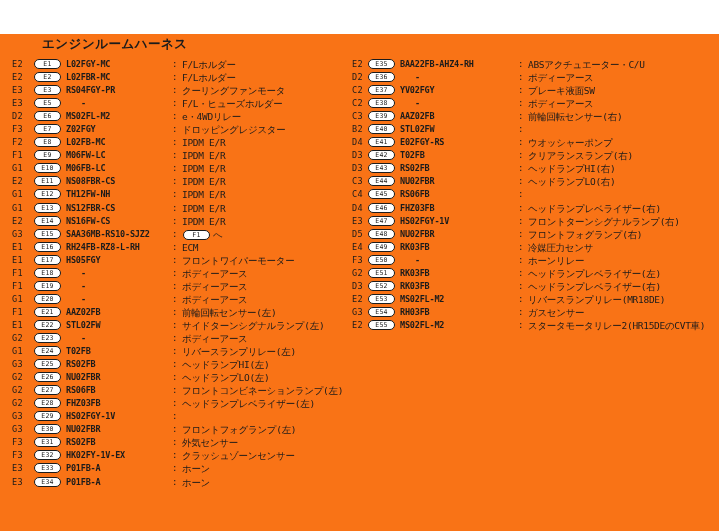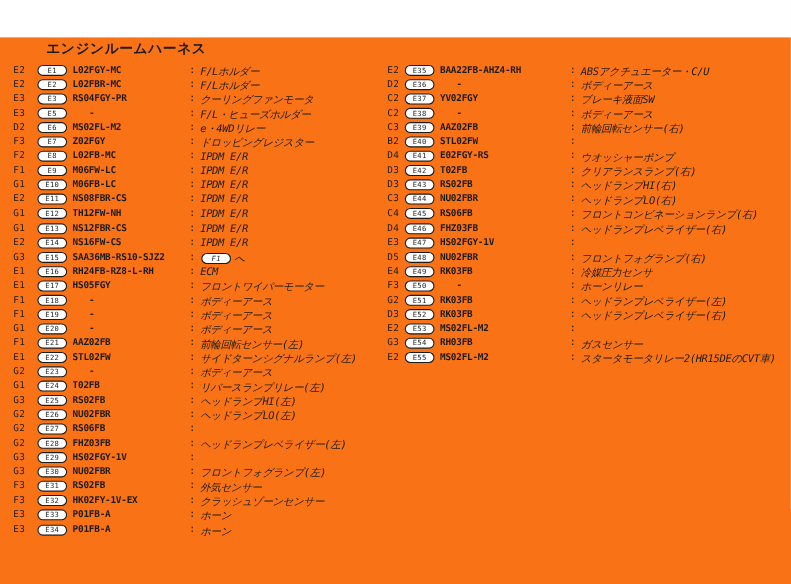--- a/index.html
+++ b/index.html
@@ -79,7 +79,6 @@
     letter-spacing: -0.3px;
     display: flex;
     align-items: center;
-    font-style: italic;
   }
   .oval.inline {
     display: inline-block;

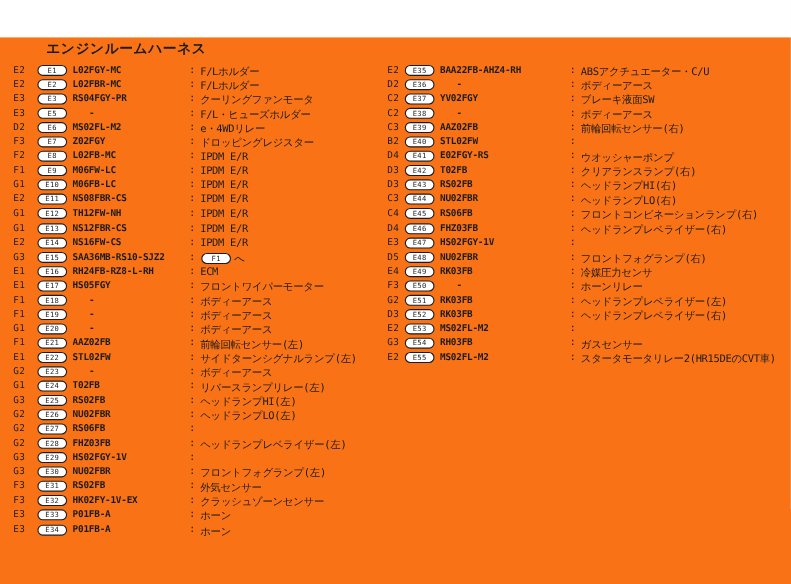--- a/index.html
+++ b/index.html
@@ -398,7 +398,6 @@
         <span class="oval">E45</span>
         <span class="part">RS06FB</span>
         <span class="colon">:</span>
-        <span class="desc">フロントコンビネーションランプ(右)</span>
       </div>
       <div class="row">
         <span class="grid">D4</span>

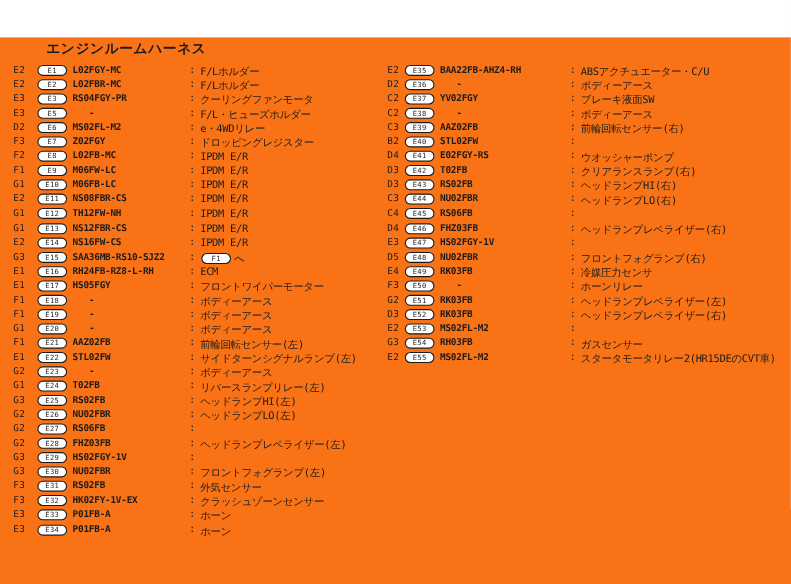--- a/index.html
+++ b/index.html
@@ -411,6 +411,7 @@
         <span class="oval">E47</span>
         <span class="part">HS02FGY-1V</span>
         <span class="colon">:</span>
+        <span class="desc">フロントターンシグナルランプ(右)</span>
       </div>
       <div class="row">
         <span class="grid">D5</span>

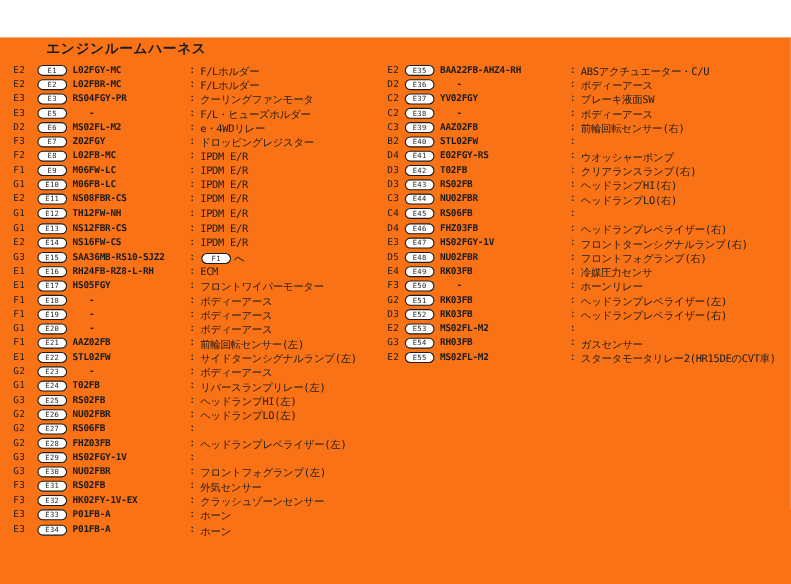--- a/index.html
+++ b/index.html
@@ -453,6 +453,7 @@
         <span class="oval">E53</span>
         <span class="part">MS02FL-M2</span>
         <span class="colon">:</span>
+        <span class="desc">リバースランプリレー(MR18DE)</span>
       </div>
       <div class="row">
         <span class="grid">G3</span>

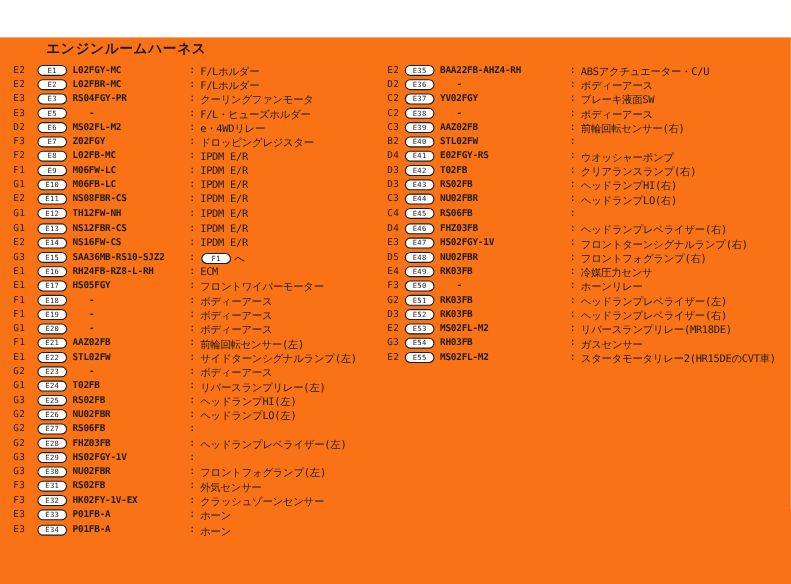--- a/index.html
+++ b/index.html
@@ -272,6 +272,7 @@
         <span class="oval">E27</span>
         <span class="part">RS06FB</span>
         <span class="colon">:</span>
+        <span class="desc">フロントコンビネーションランプ(左)</span>
       </div>
       <div class="row">
         <span class="grid">G2</span>

